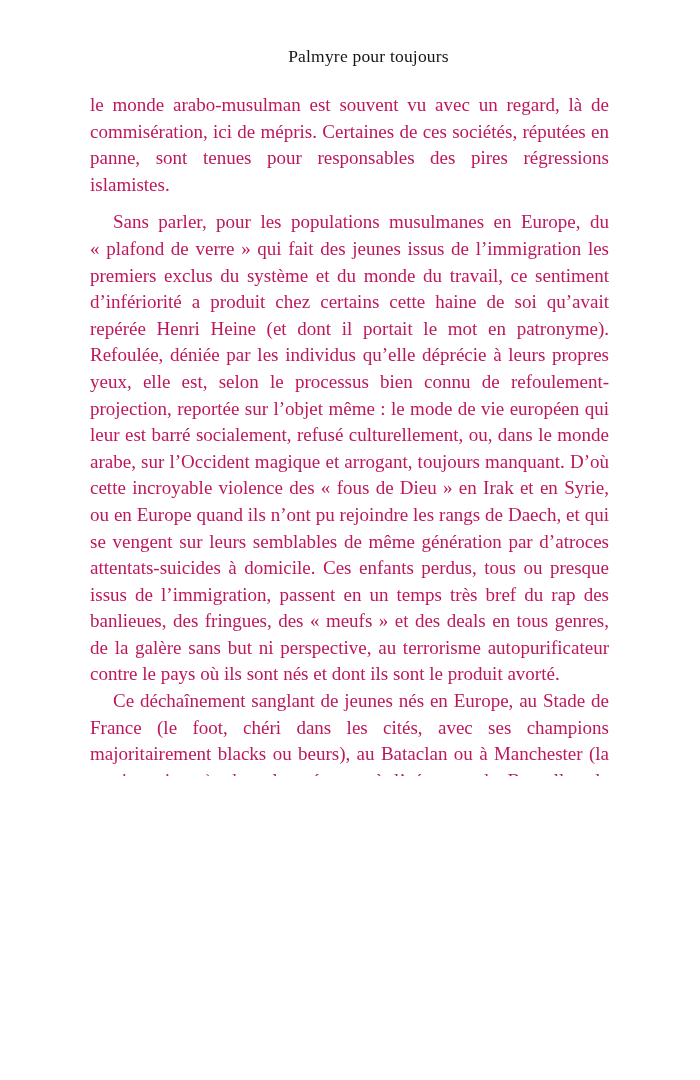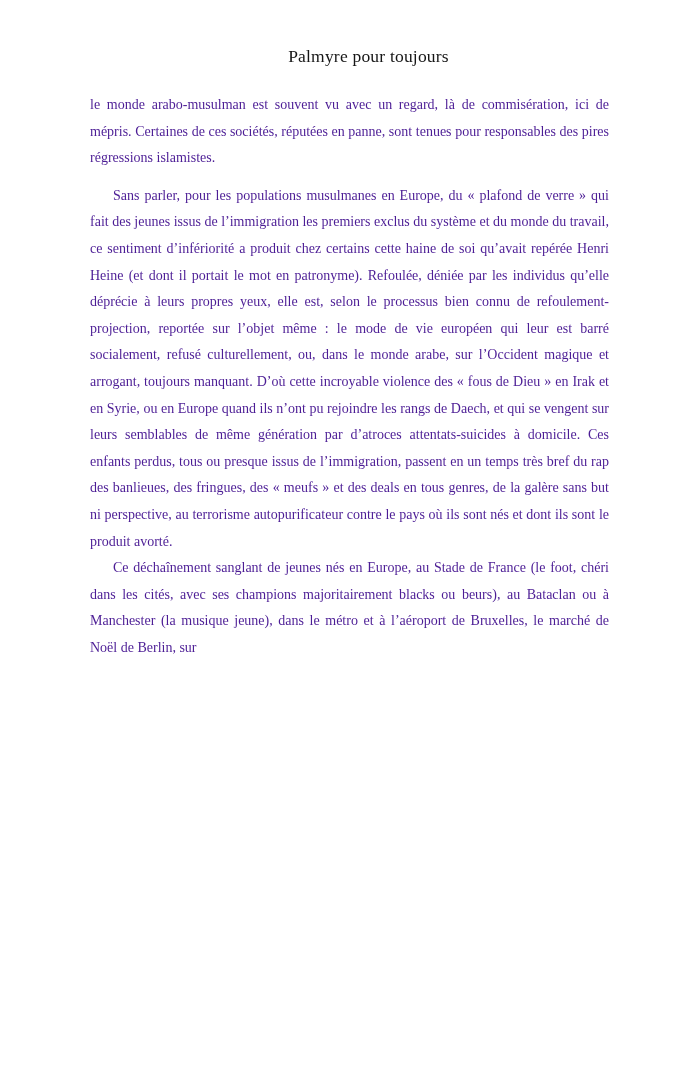--- a/index.html
+++ b/index.html
@@ -32,11 +32,11 @@
     top: 92px;
     left: 90px;
     width: 519px;
-    font-size: 14px;
+    font-size: 19px;
     line-height: 26.6px;
     text-align: justify;
     text-justify: inter-word;
-    color: #4c1d95;
+    color: #be185d;
   }
   .text-block p {
     margin: 0;

